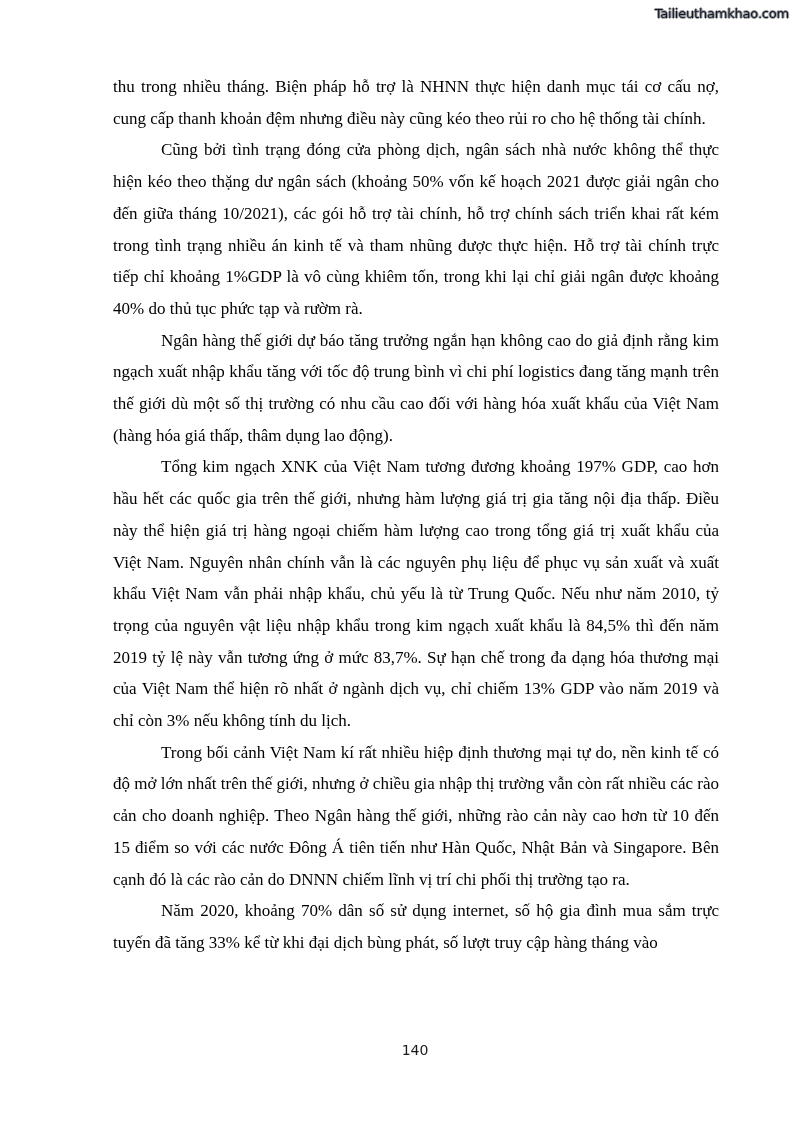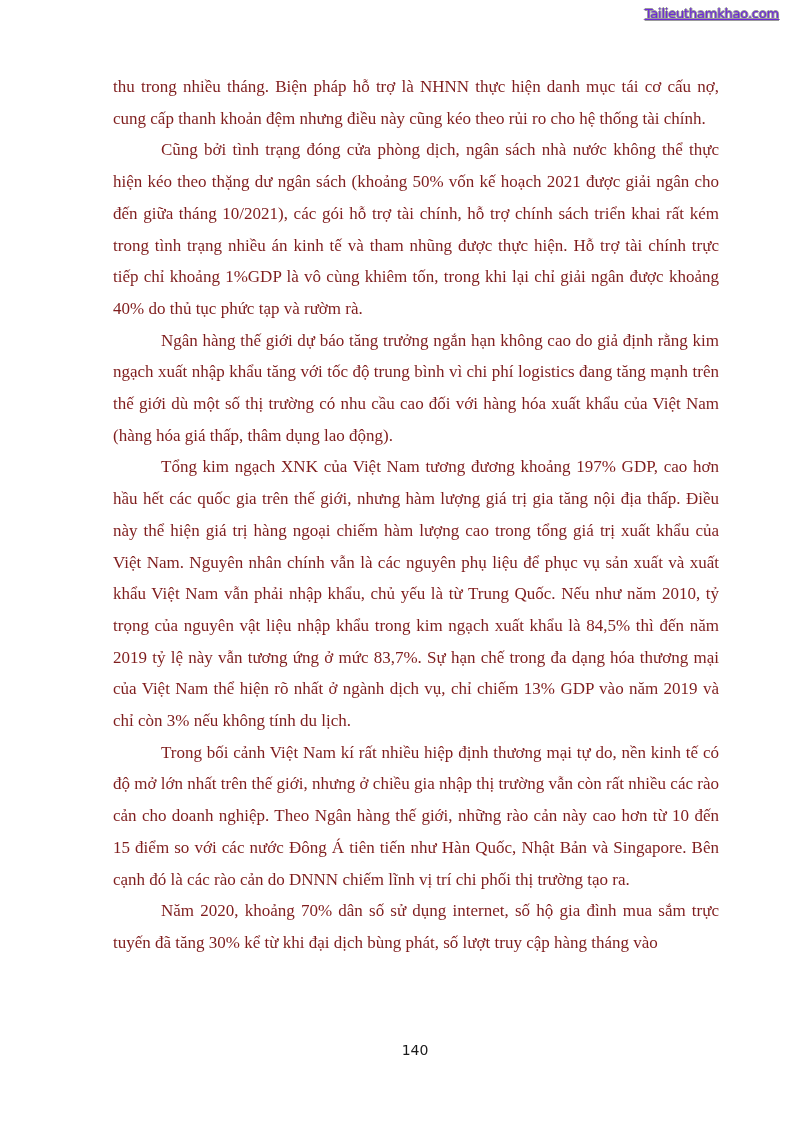--- a/index.html
+++ b/index.html
@@ -16,13 +16,12 @@
     .watermark {
       position: absolute;
       top: 6px;
-      right: 15px;
+      right: 5px;
       font-family: "DejaVu Sans", sans-serif;
       font-size: 13px;
-      color: #6d28d9;
+      color: #0f172a;
       letter-spacing: -0.2px;
       text-shadow: -1px 0 #9a9a9a, 1px 0 #9a9a9a, 0 -1px #9a9a9a, 0 1px #9a9a9a;
-      text-decoration: underline;
     }
     .page-body {
       position: absolute;

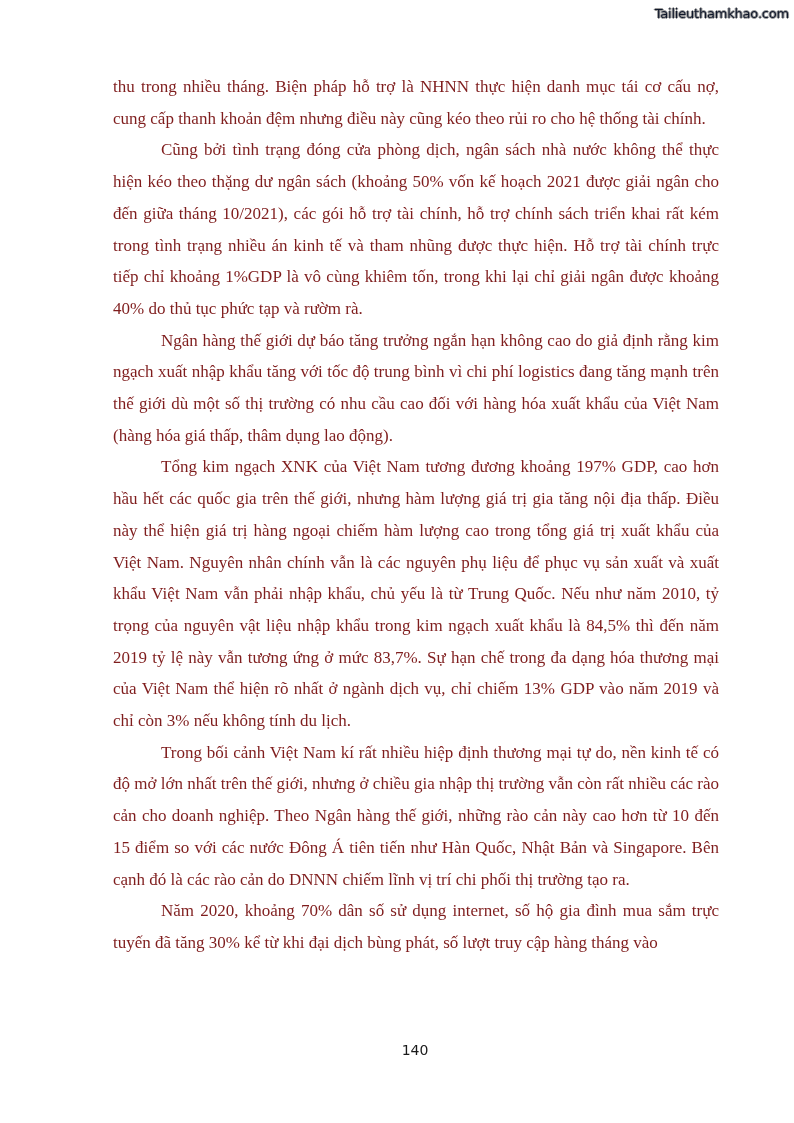--- a/index.html
+++ b/index.html
@@ -31,7 +31,7 @@
       font-family: "Liberation Serif", "DejaVu Serif", serif;
       font-size: 17px;
       line-height: 31.7px;
-      color: #7f1d1d;
+      color: #000000;
       text-align: justify;
     }
     .page-body p {

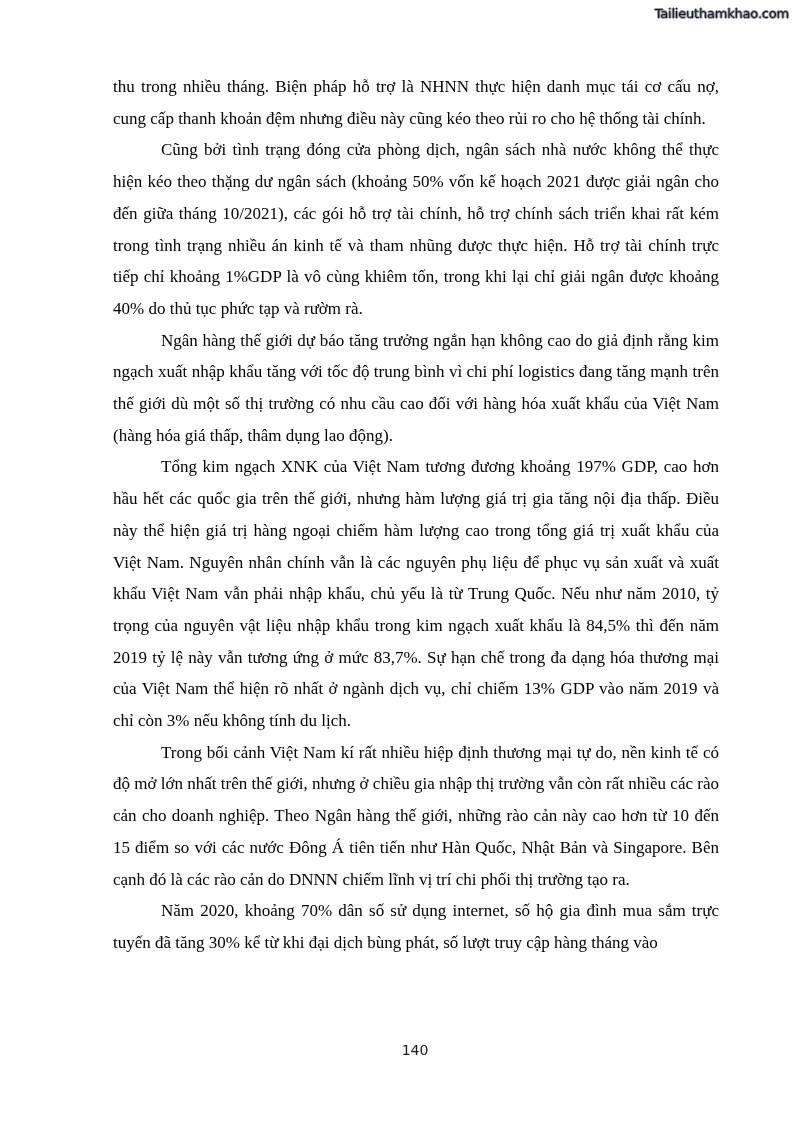--- a/index.html
+++ b/index.html
@@ -64,7 +64,7 @@
   <p class="indent">Ngân hàng thế giới dự báo tăng trưởng ngắn hạn không cao do giả định rằng kim ngạch xuất nhập khẩu tăng với tốc độ trung bình vì chi phí logistics đang tăng mạnh trên thế giới dù một số thị trường có nhu cầu cao đối với hàng hóa xuất khẩu của Việt Nam (hàng hóa giá thấp, thâm dụng lao động).</p>
   <p class="indent">Tổng kim ngạch XNK của Việt Nam tương đương khoảng 197% GDP, cao hơn hầu hết các quốc gia trên thế giới, nhưng hàm lượng giá trị gia tăng nội địa thấp. Điều này thể hiện giá trị hàng ngoại chiếm hàm lượng cao trong tổng giá trị xuất khẩu của Việt Nam. Nguyên nhân chính vẫn là các nguyên phụ liệu để phục vụ sản xuất và xuất khẩu Việt Nam vẫn phải nhập khẩu, chủ yếu là từ Trung Quốc. Nếu như năm 2010, tỷ trọng của nguyên vật liệu nhập khẩu trong kim ngạch xuất khẩu là 84,5% thì đến năm 2019 tỷ lệ này vẫn tương ứng ở mức 83,7%. Sự hạn chế trong đa dạng hóa thương mại của Việt Nam thể hiện rõ nhất ở ngành dịch vụ, chỉ chiếm 13% GDP vào năm 2019 và chỉ còn 3% nếu không tính du lịch.</p>
   <p class="indent">Trong bối cảnh Việt Nam kí rất nhiều hiệp định thương mại tự do, nền kinh tế có độ mở lớn nhất trên thế giới, nhưng ở chiều gia nhập thị trường vẫn còn rất nhiều các rào cản cho doanh nghiệp. Theo Ngân hàng thế giới, những rào cản này cao hơn từ 10 đến 15 điểm so với các nước Đông Á tiên tiến như Hàn Quốc, Nhật Bản và Singapore. Bên cạnh đó là các rào cản do DNNN chiếm lĩnh vị trí chi phối thị trường tạo ra.</p>
-  <p class="indent">Năm 2020, khoảng 70% dân số sử dụng internet, số hộ gia đình mua sắm trực tuyến đã tăng 30% kể từ khi đại dịch bùng phát, số lượt truy cập hàng tháng vào</p>
+  <p class="indent">Năm 2020, khoảng 70% dân số sử dụng internet, số hộ gia đình mua sắm trực tuyến đã tăng 33% kể từ khi đại dịch bùng phát, số lượt truy cập hàng tháng vào</p>
 </div>
 
 <div class="page-number">140</div>

